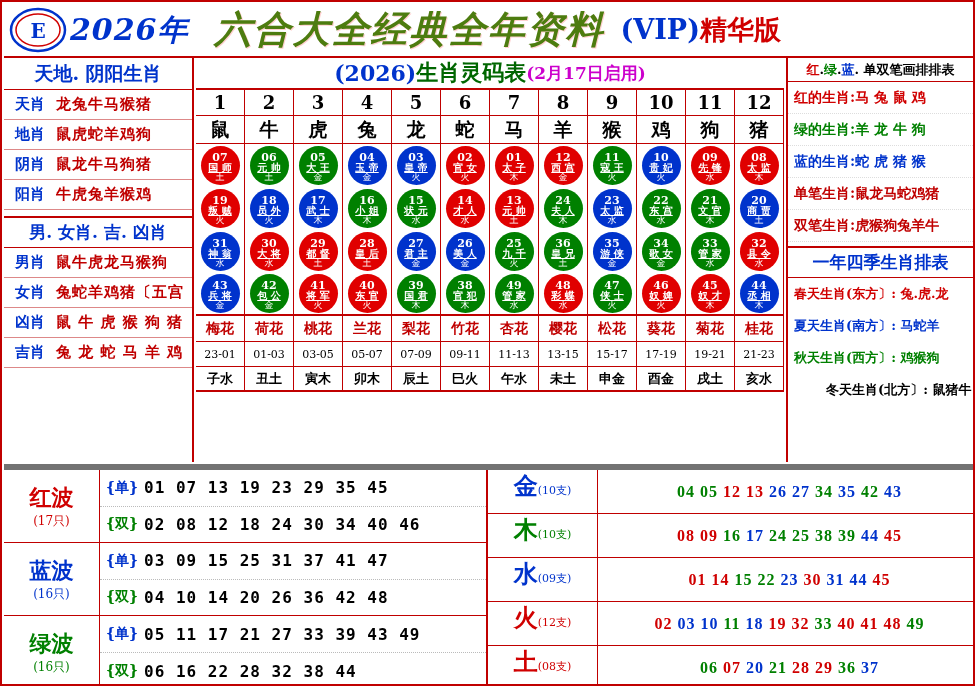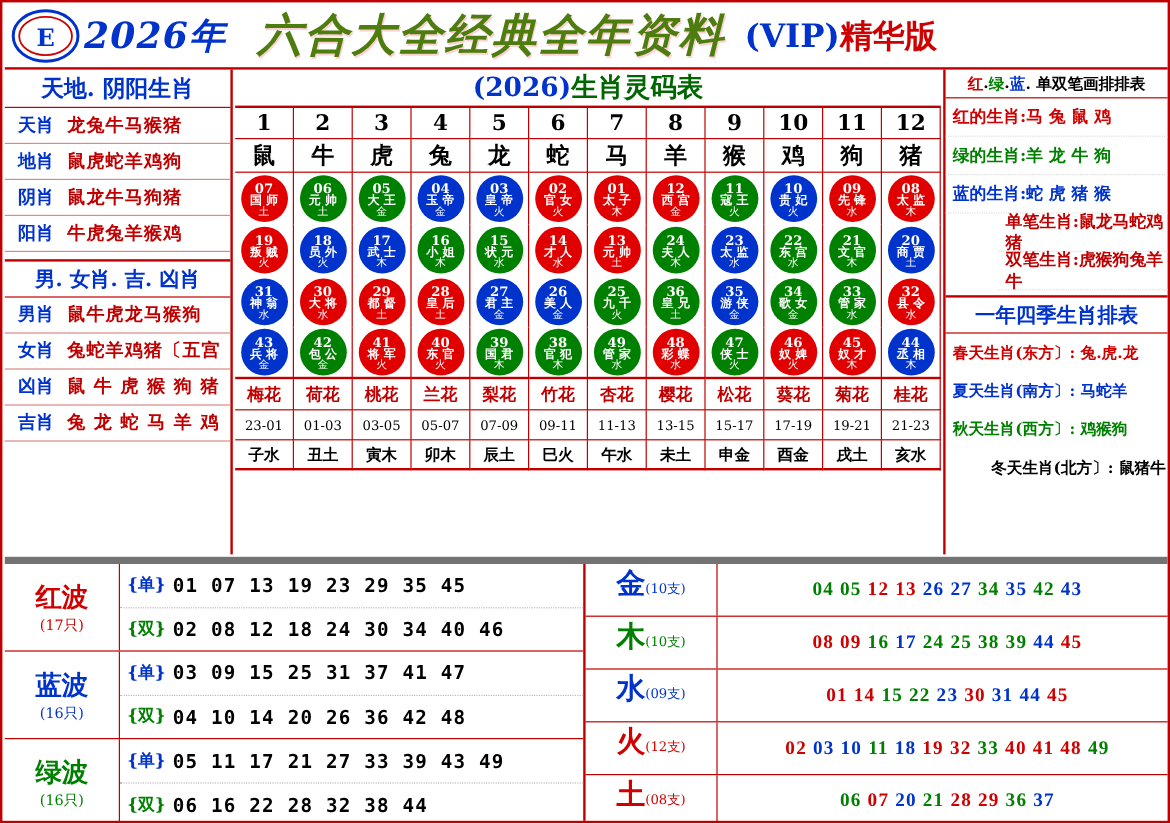--- a/index.html
+++ b/index.html
@@ -157,6 +157,7 @@
     <div class="cp-title">
       <span class="blue">(2026)</span>
       <span>生肖灵码表</span>
+      <span class="mag">(2月17日启用)</span>
     </div>
     <div class="grid numrow" id="numrow">
         <div>1</div>

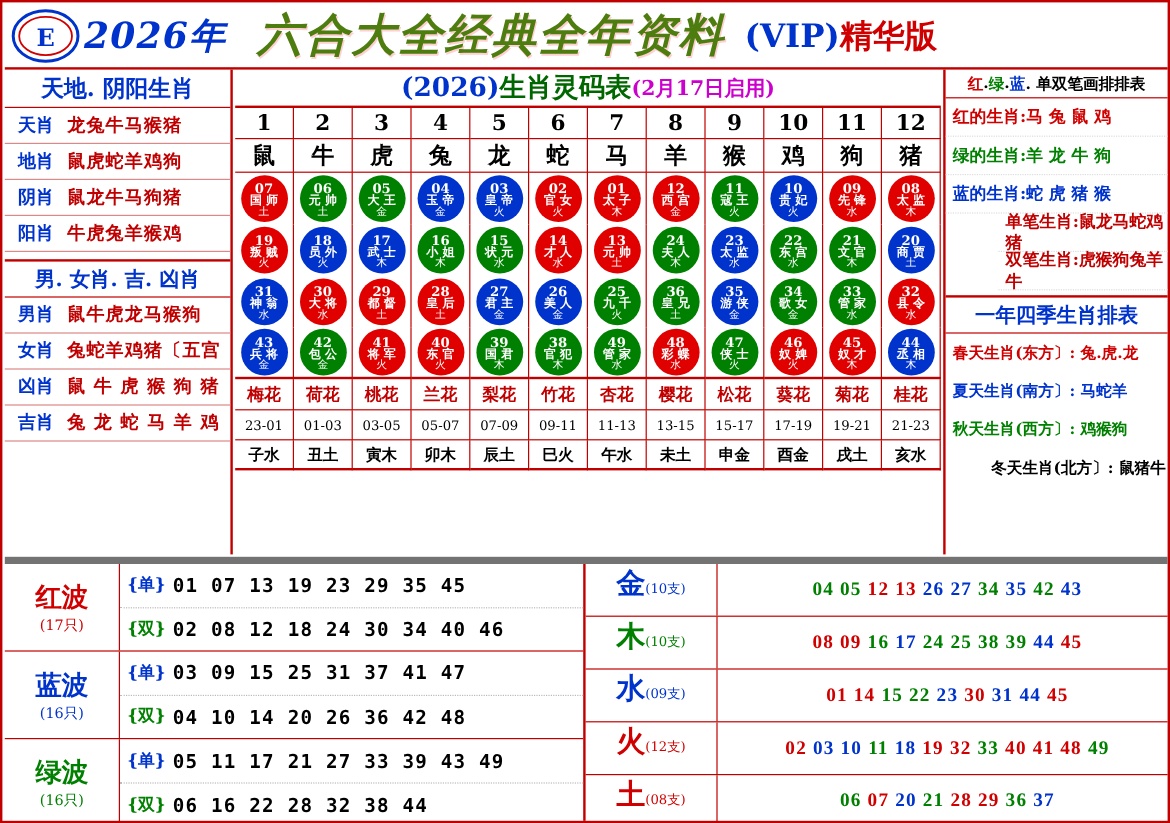--- a/index.html
+++ b/index.html
@@ -42,7 +42,7 @@
   .ballrow.last > div { border-bottom:2px solid #c00000; }
   .ball { width:39px; height:39px; border-radius:50%; color:#fff; display:flex; flex-direction:column; align-items:center; justify-content:center; line-height:1; font-family:"DejaVu Serif","Liberation Serif",serif;}
   .ball .n { font-size:11px; font-weight:bold; margin-top:2px;}
-  .ball .t { font-size:10px; font-weight:bold; }
+  .ball .t { font-size:10px; font-weight:bold;text-decoration:underline; }
   .ball .e { font-size:9px; }
   .ball.red { background:#e00000; }
   .ball.blue { background:#0033cc; }

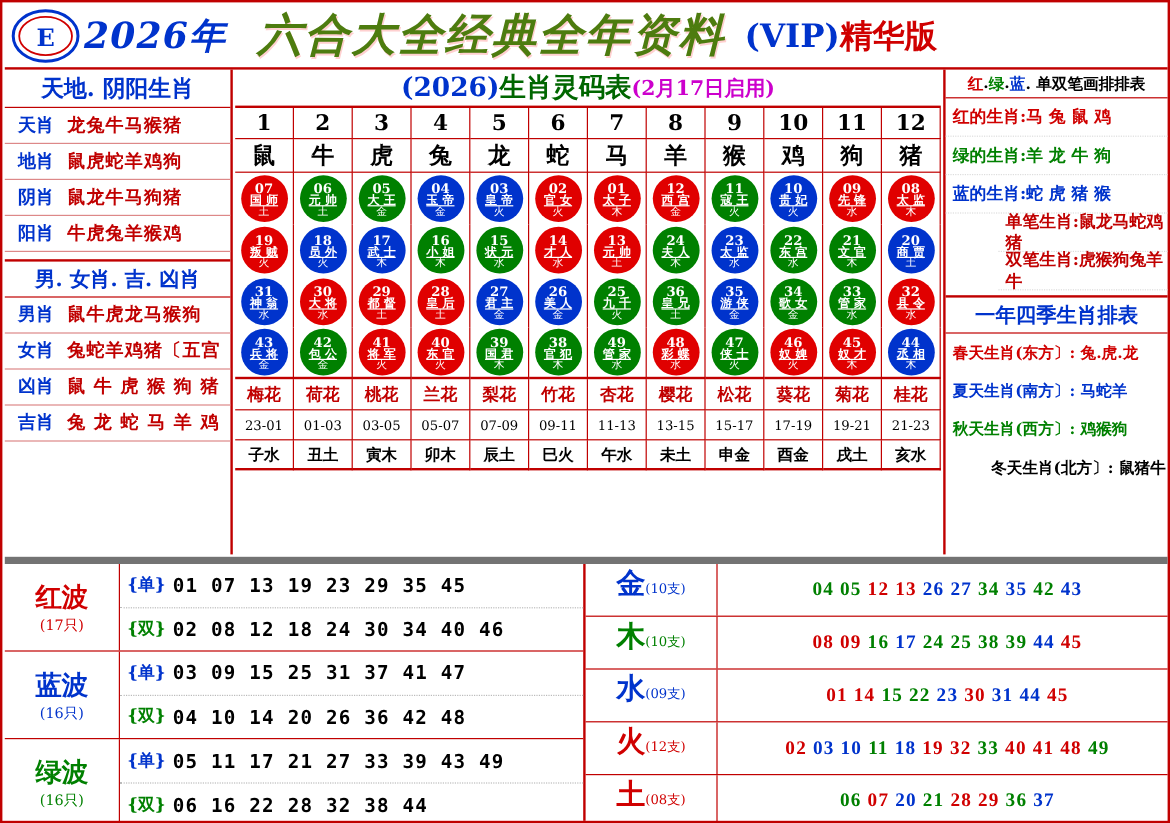--- a/index.html
+++ b/index.html
@@ -57,7 +57,7 @@
   .rp-title .r{color:#d00000;} .rp-title .g{color:#008000;} .rp-title .b{color:#0033cc;} .rp-title .k{color:#000;}
   .rp-row { height:32px; display:flex; align-items:center; padding-left:6px; font-size:14px; font-weight:bold; font-family:"DejaVu Serif","Liberation Serif",serif; border-bottom:1px dotted #ddd;}
   .rp-row.red { color:#d00000; } .rp-row.green { color:#008000; } .rp-row.blue { color:#0033cc; }
-  .rp-row.k { color:#c00000;margin-left:44px; }
+  .rp-row.k { color:#c00000; }
   .rp-sep { height:6px; border-bottom:2px solid #c00000; }
   .rp-title3 { height:30px; border-bottom:1px solid #c00000; display:flex; align-items:center; justify-content:center; font-size:17px; font-weight:bold; color:#0033cc; font-family:"DejaVu Serif","Liberation Serif",serif;}
   .rp-season { height:32px; display:flex; align-items:center; padding-left:6px; font-size:13px; font-weight:bold; font-family:"DejaVu Serif","Liberation Serif",serif;}

